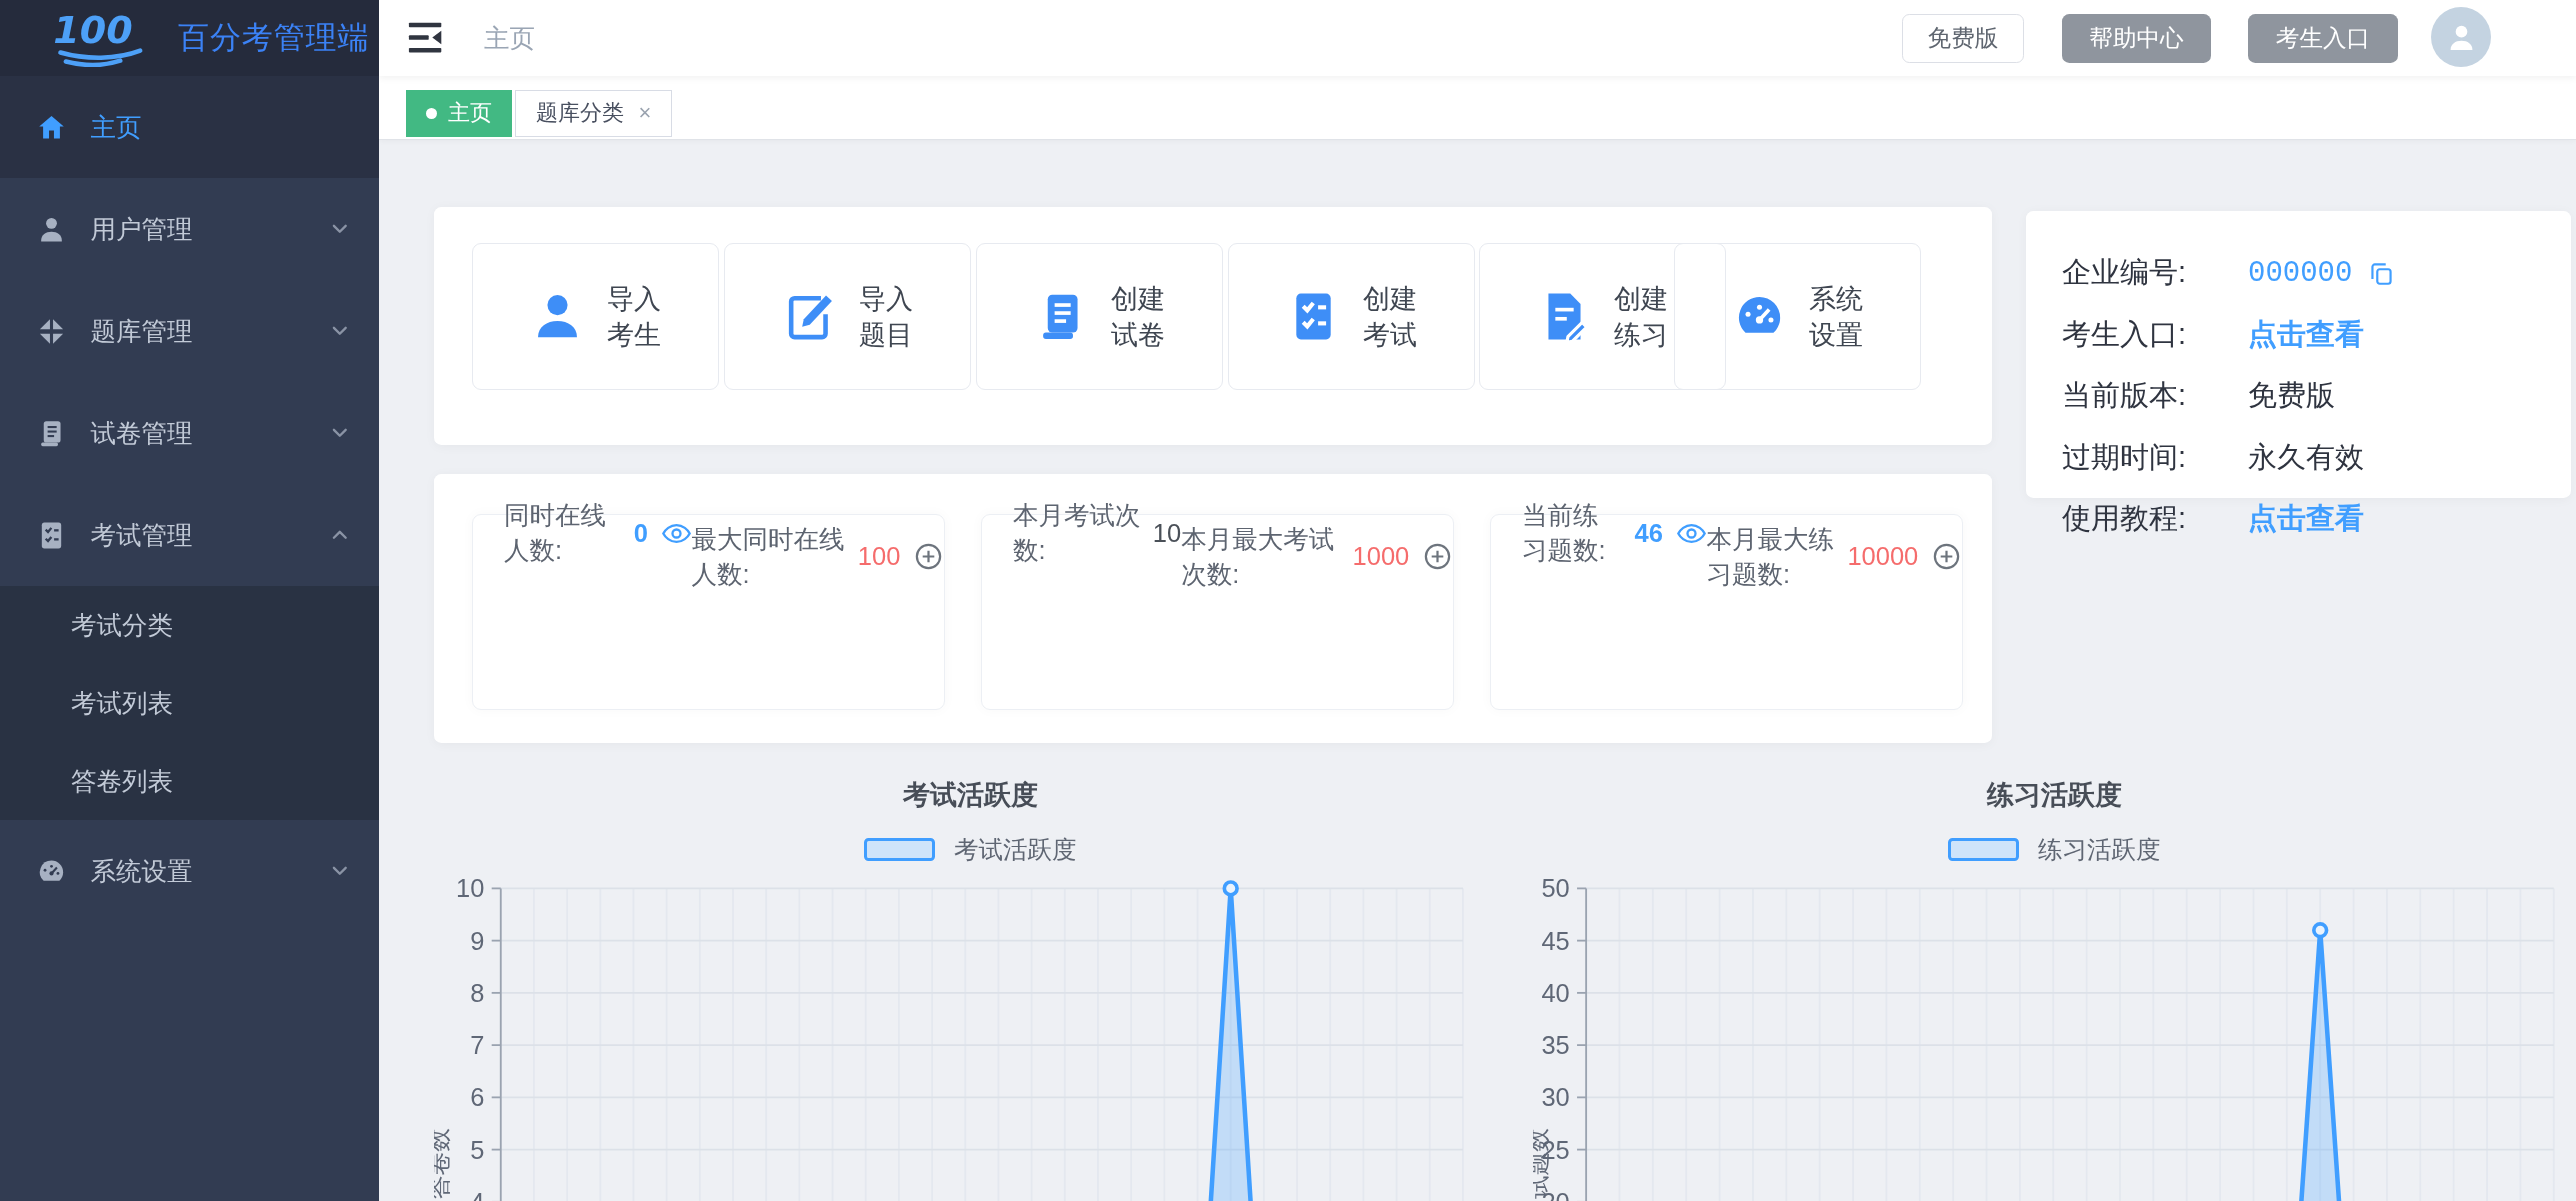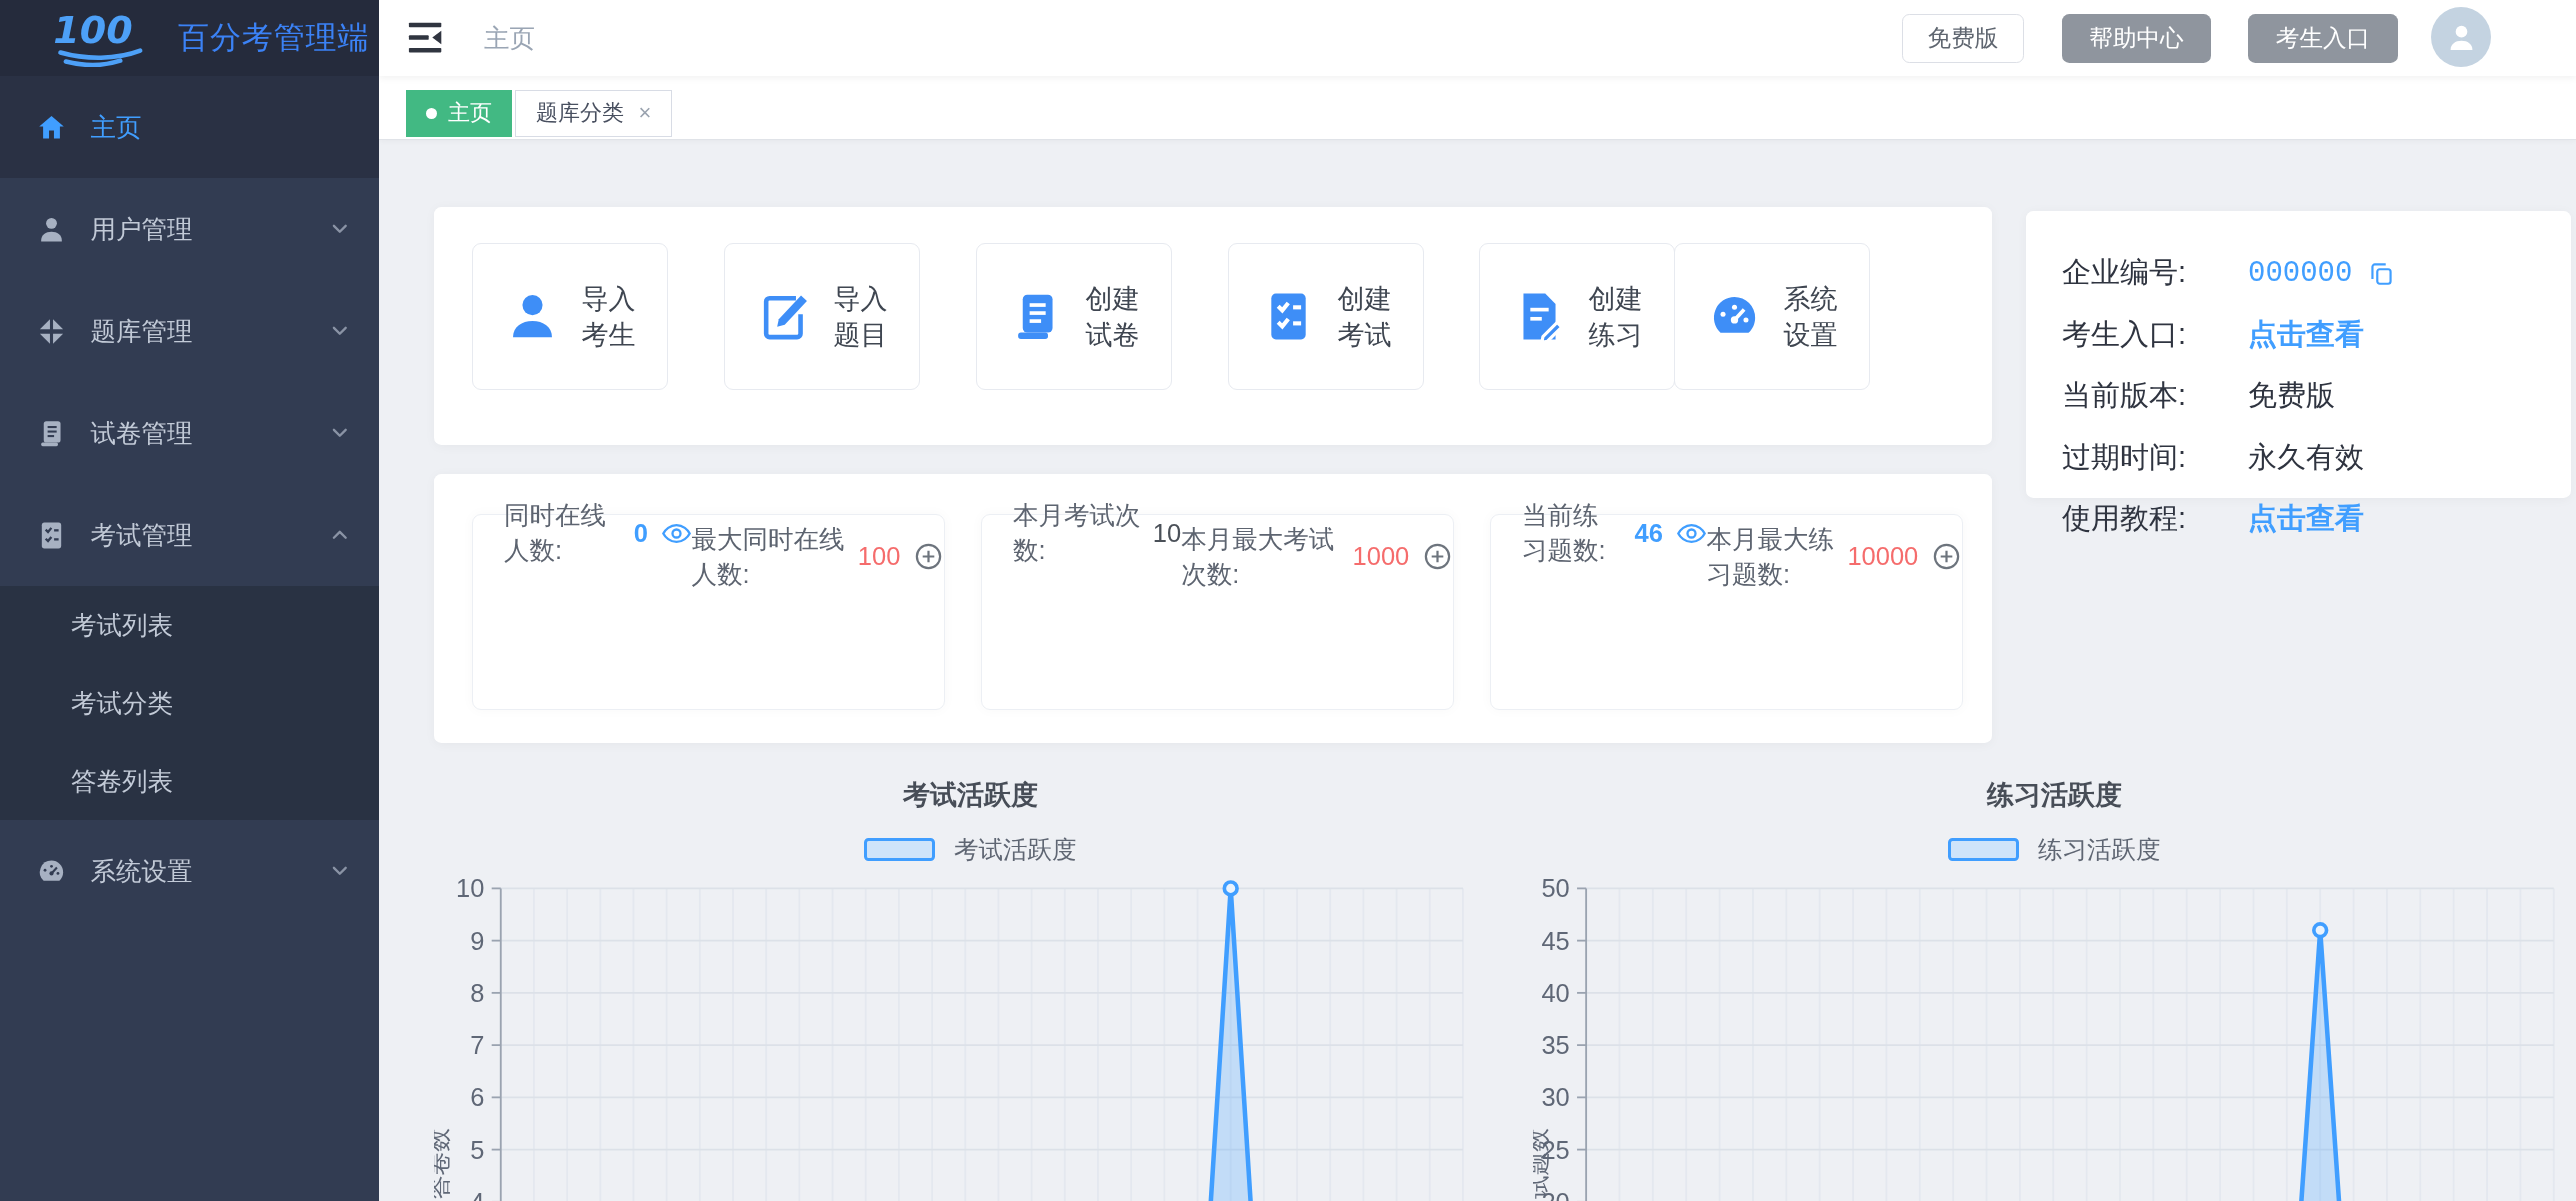--- a/index.html
+++ b/index.html
@@ -45,7 +45,7 @@
   
   .panel { background:#fff; border-radius:7.3px; box-shadow:0 1.8px 11px rgba(0,0,0,.04); }
   .quick-panel { left:434px; top:207px; width:1558px; height:238px; }
-  .action-card { position:absolute; top:36px; width:196px; height:147px; border:1.8px solid #e7eaf0; border-radius:9px; display:flex; align-items:center; justify-content:center; cursor:pointer; }
+  .action-card { position:absolute; top:36px; width:247px; height:147px; border:1.8px solid #e7eaf0; border-radius:9px; display:flex; align-items:center; justify-content:center; cursor:pointer; }
   .action-card .ai { width:55px; height:55px; color:#3e8ef7; flex:0 0 55px; }
   .action-card .atxt { margin-left:22px; font-size:27px; color:#3f4651; line-height:36px; }
 

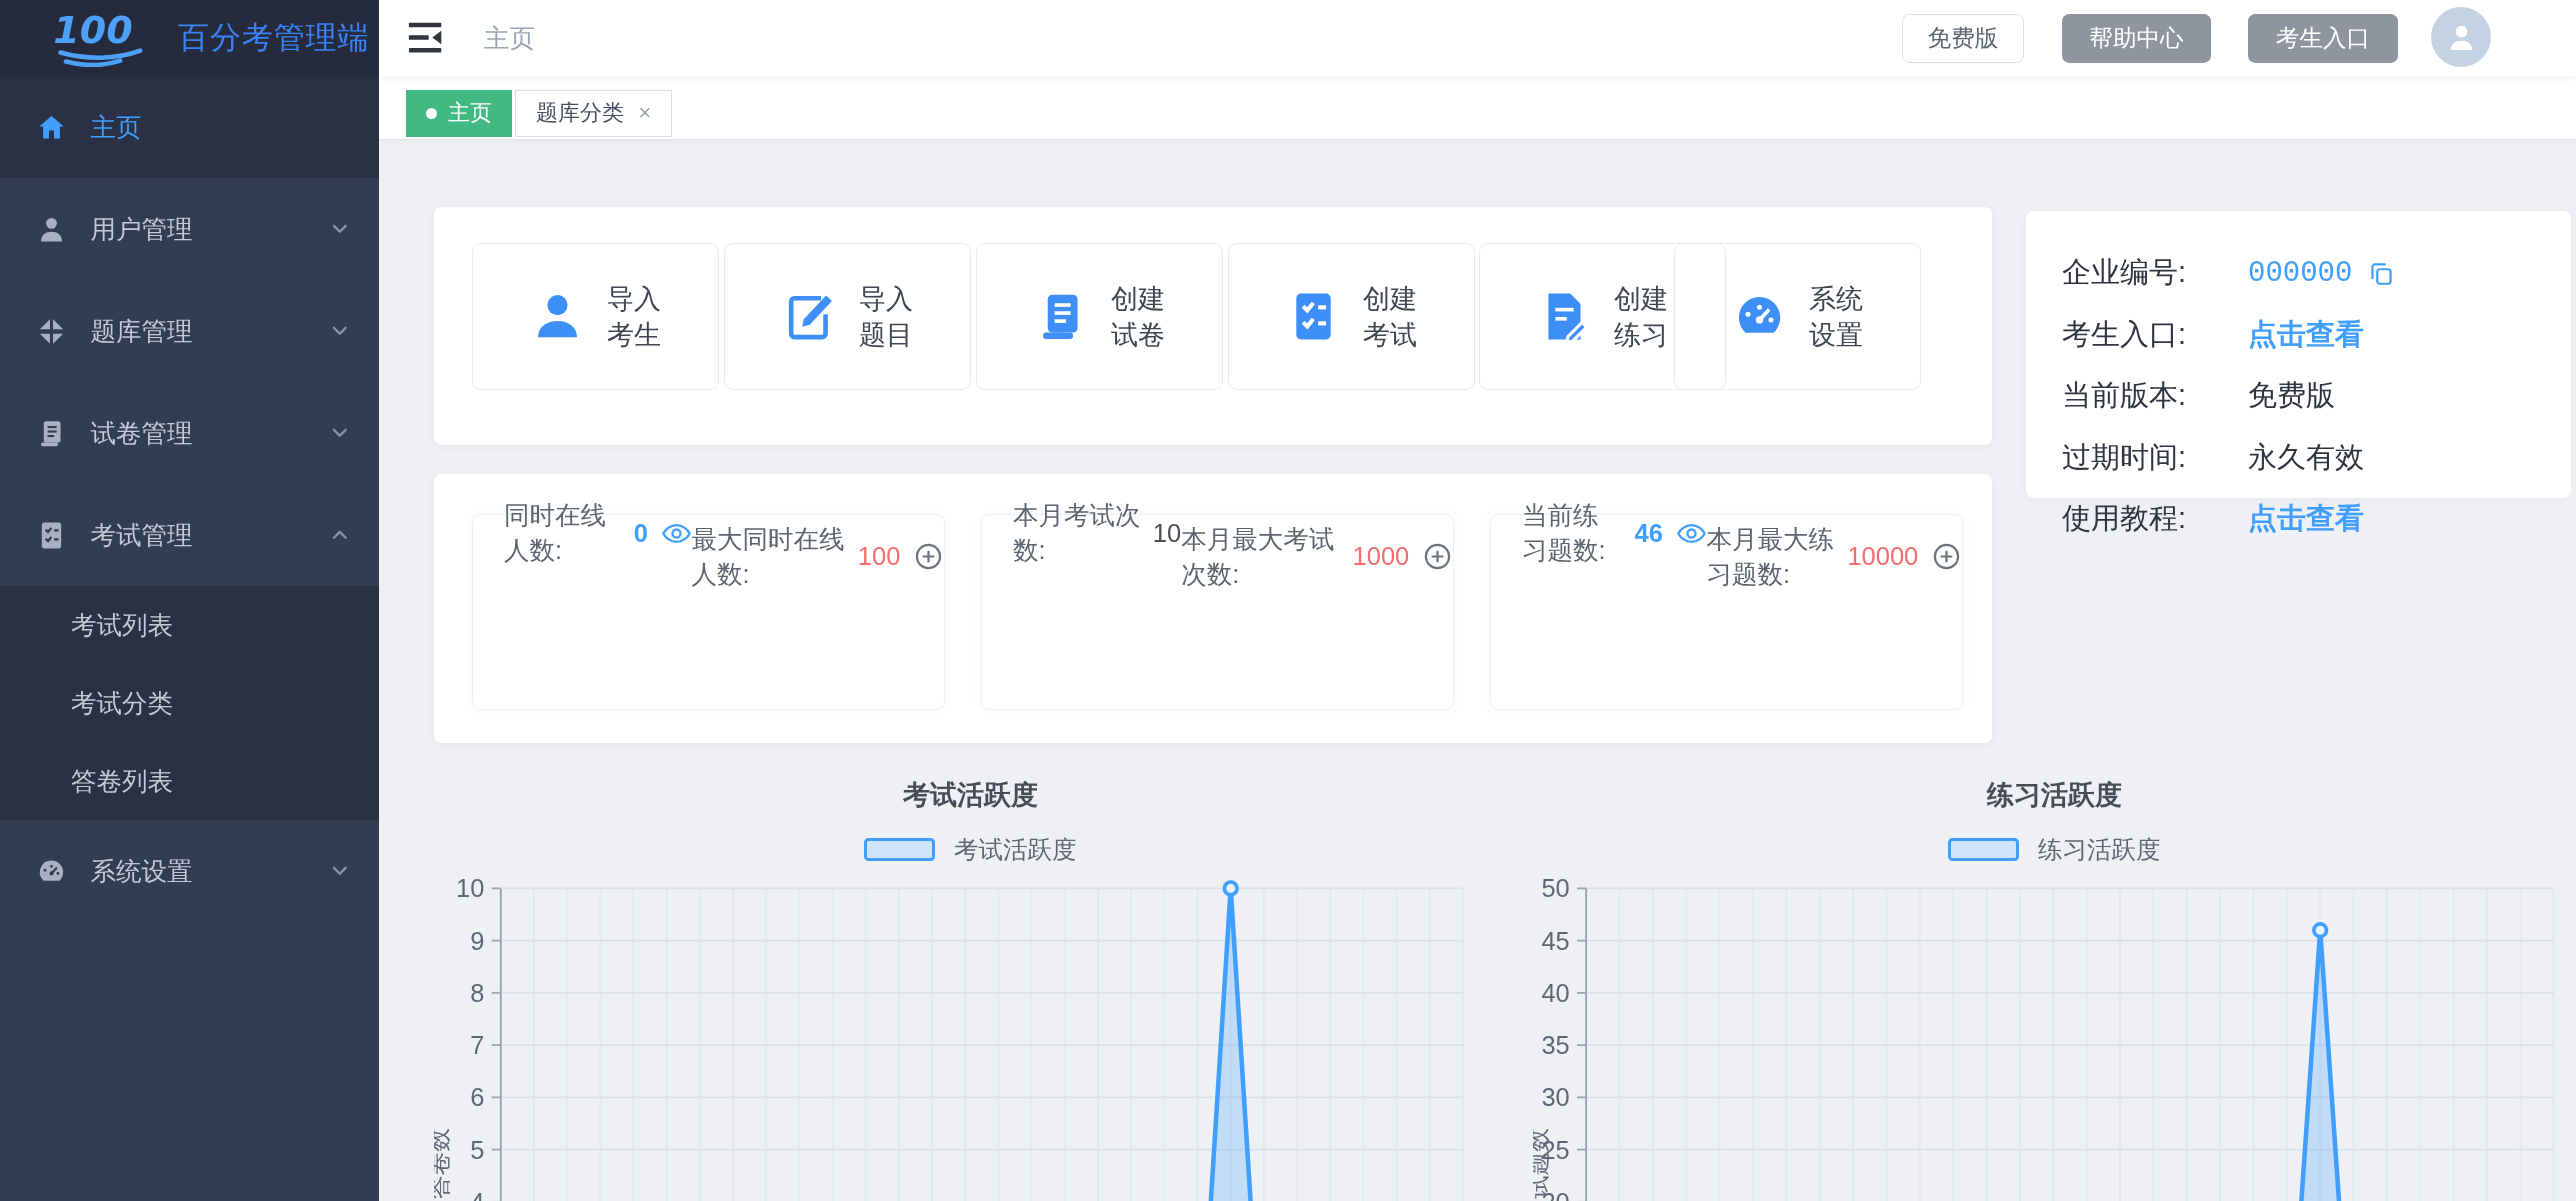--- a/index.html
+++ b/index.html
@@ -164,10 +164,10 @@
       </div>
       <div class="submenu">
         <div class="sub-item">
-            <span>考试列表</span>
+            <span>考试分类</span>
           </div>
         <div class="sub-item">
-            <span>考试分类</span>
+            <span>考试列表</span>
           </div>
         <div class="sub-item">
             <span>答卷列表</span>

